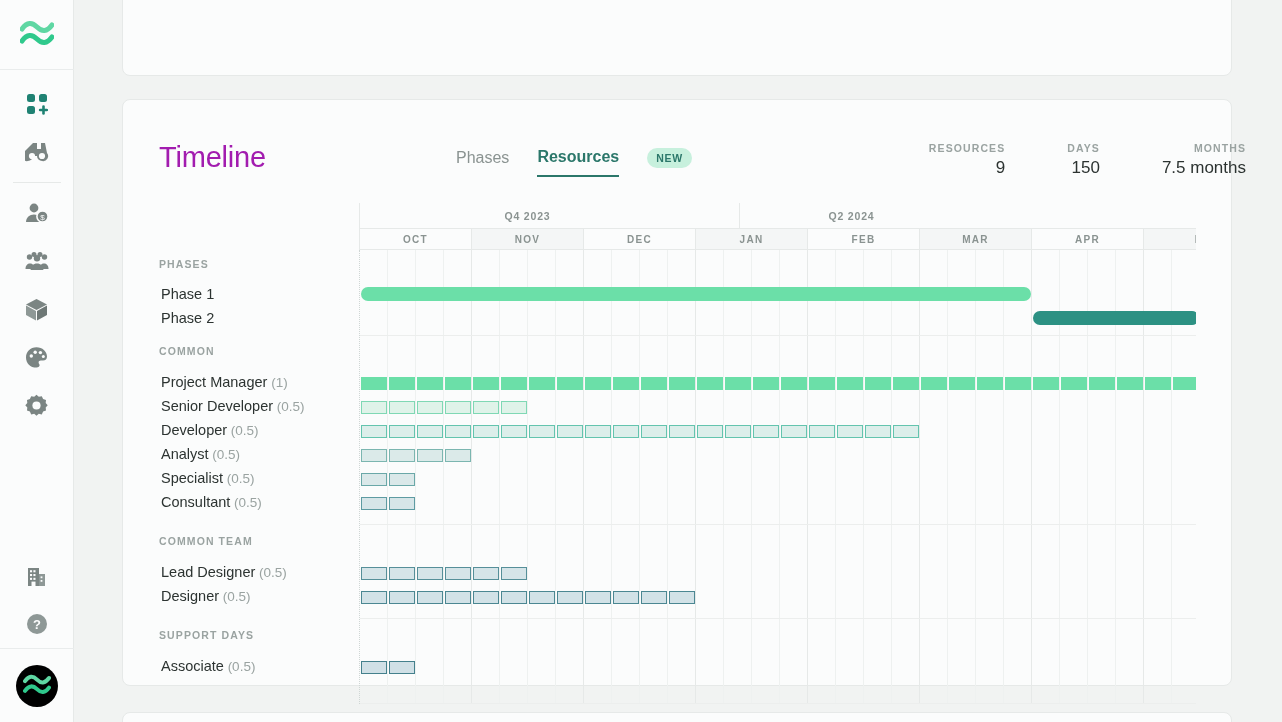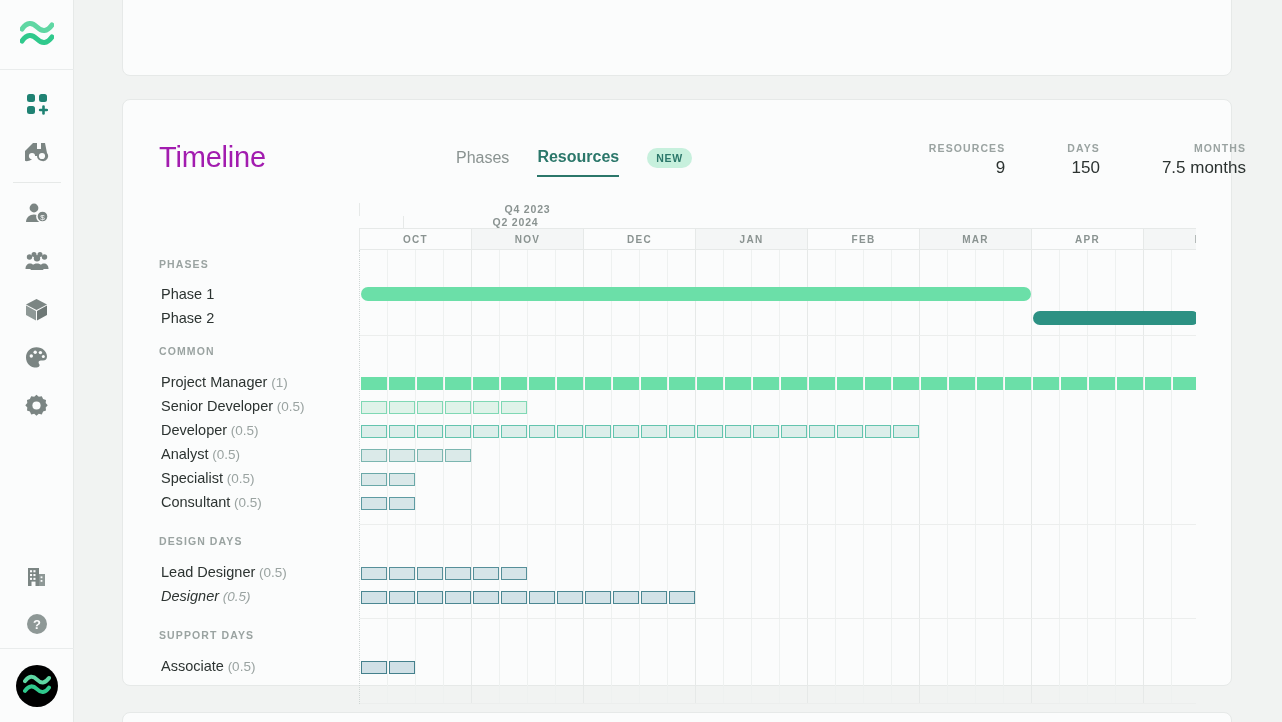--- a/index.html
+++ b/index.html
@@ -75,7 +75,7 @@
 
   
   #qtr-row { height: 25px; }
-  .qtr-strip { display: flex; height: 25px; position: relative; flex-direction: column; }
+  .qtr-strip { display: flex; height: 25px; position: relative; }
   .qtr {
     height: 25px; display: flex; align-items: center; justify-content: center;
     font-size: 10.5px; font-weight: bold; letter-spacing: 0.8px; color: #8a9391;

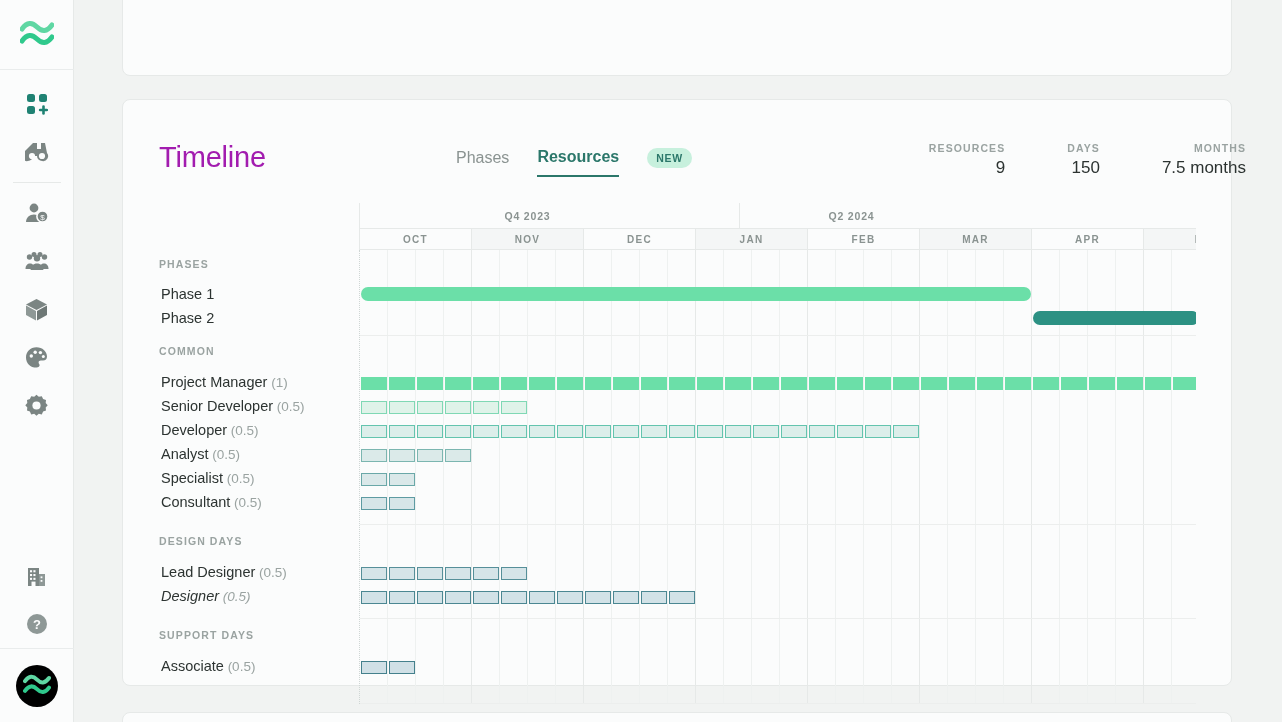--- a/index.html
+++ b/index.html
@@ -319,7 +319,7 @@
         <div class="row-label" style="top: 196px;"><span>Analyst</span><span class="row-mult">  (0.5)</span></div>
         <div class="row-label" style="top: 220px;"><span>Specialist</span><span class="row-mult">  (0.5)</span></div>
         <div class="row-label" style="top: 244px;"><span>Consultant</span><span class="row-mult">  (0.5)</span></div>
-        <div class="sec-label" style="top: 285px;">DESIGN DAYS</div>
+        <div class="sec-label" style="top: 285px;">COMMON TEAM</div>
         <div class="row-label" style="top: 314px;"><span>Lead Designer</span><span class="row-mult">  (0.5)</span></div>
         <div class="row-label" style="top: 338px; font-style: italic;"><span>Designer</span><span class="row-mult">  (0.5)</span></div>
         <div class="sec-label" style="top: 379px;">SUPPORT DAYS</div>

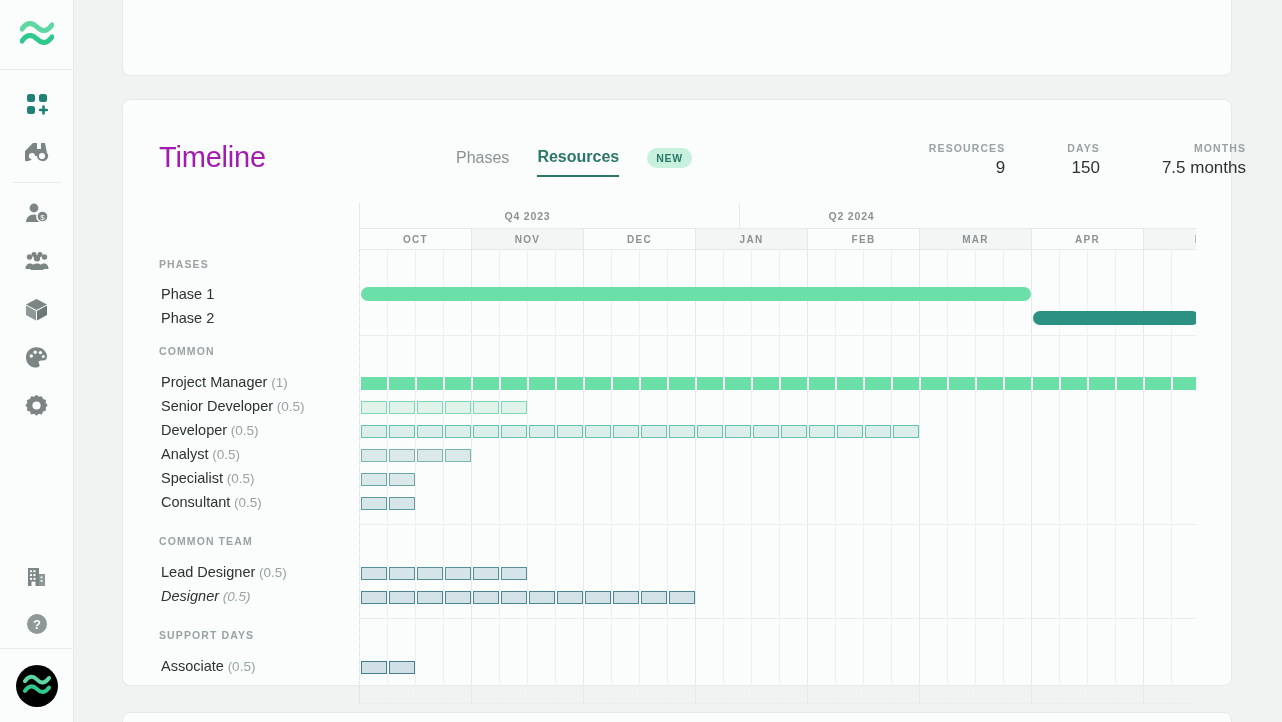--- a/index.html
+++ b/index.html
@@ -321,7 +321,7 @@
         <div class="row-label" style="top: 244px;"><span>Consultant</span><span class="row-mult">  (0.5)</span></div>
         <div class="sec-label" style="top: 285px;">COMMON TEAM</div>
         <div class="row-label" style="top: 314px;"><span>Lead Designer</span><span class="row-mult">  (0.5)</span></div>
-        <div class="row-label" style="top: 338px; font-style: italic;"><span>Designer</span><span class="row-mult">  (0.5)</span></div>
+        <div class="row-label" style="top: 338px;"><span>Designer</span><span class="row-mult">  (0.5)</span></div>
         <div class="sec-label" style="top: 379px;">SUPPORT DAYS</div>
         <div class="row-label" style="top: 408px;"><span>Associate</span><span class="row-mult">  (0.5)</span></div>
       </div>

